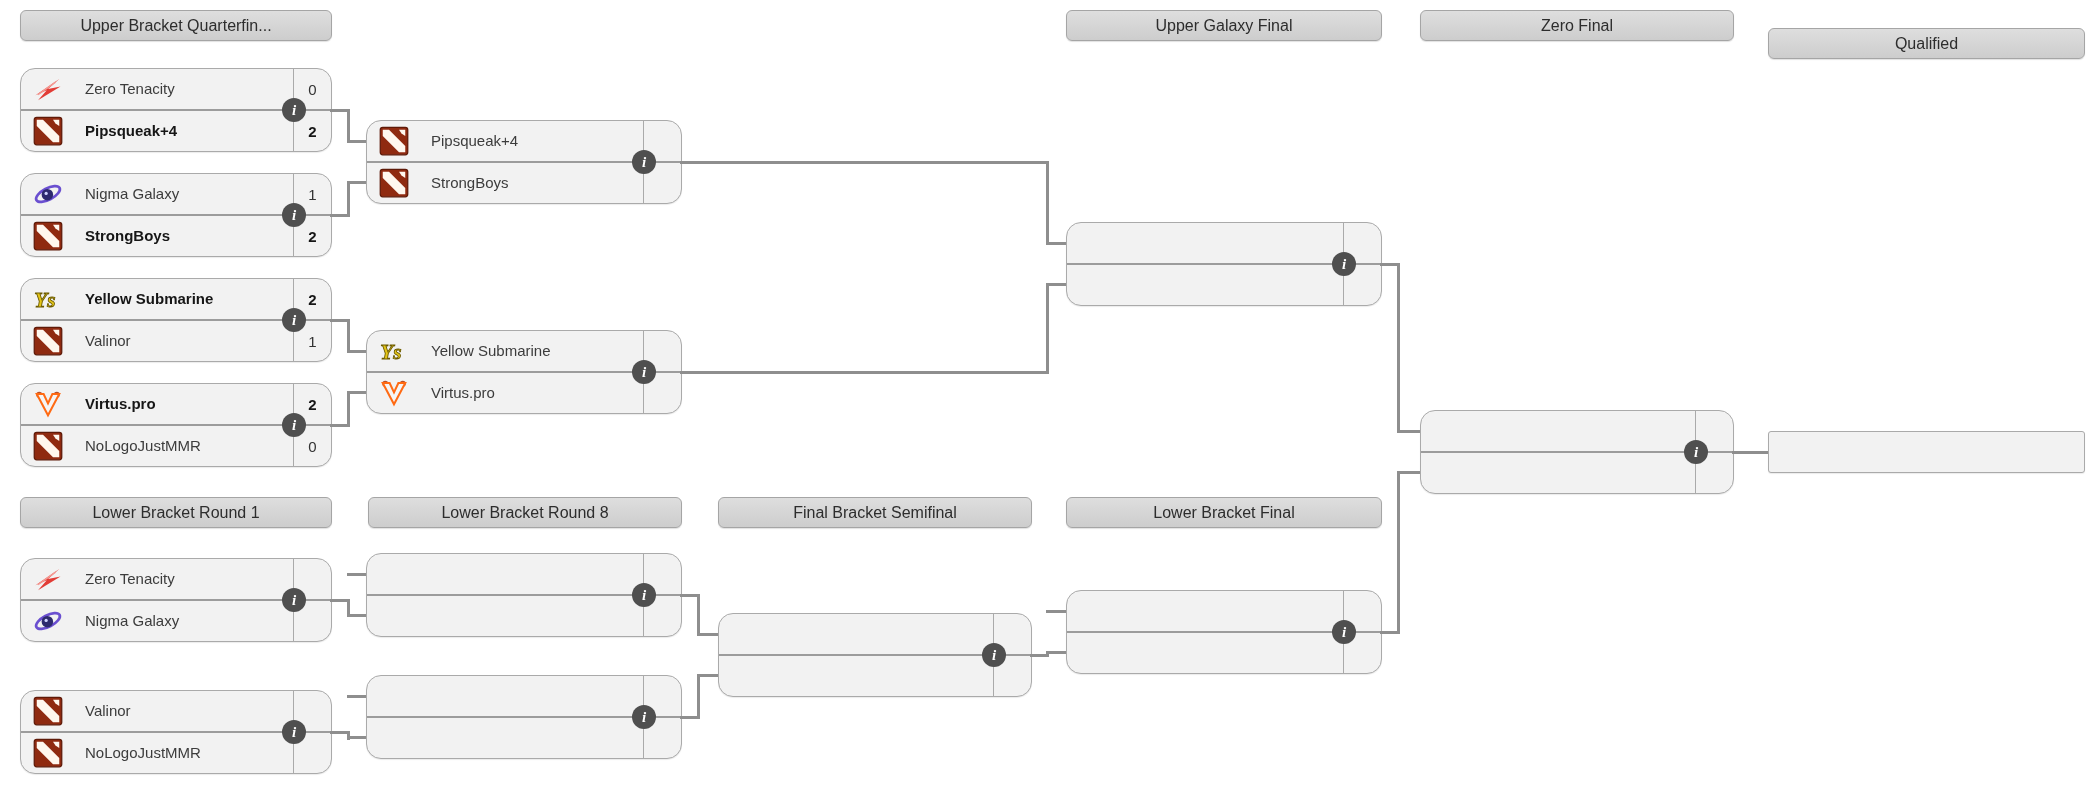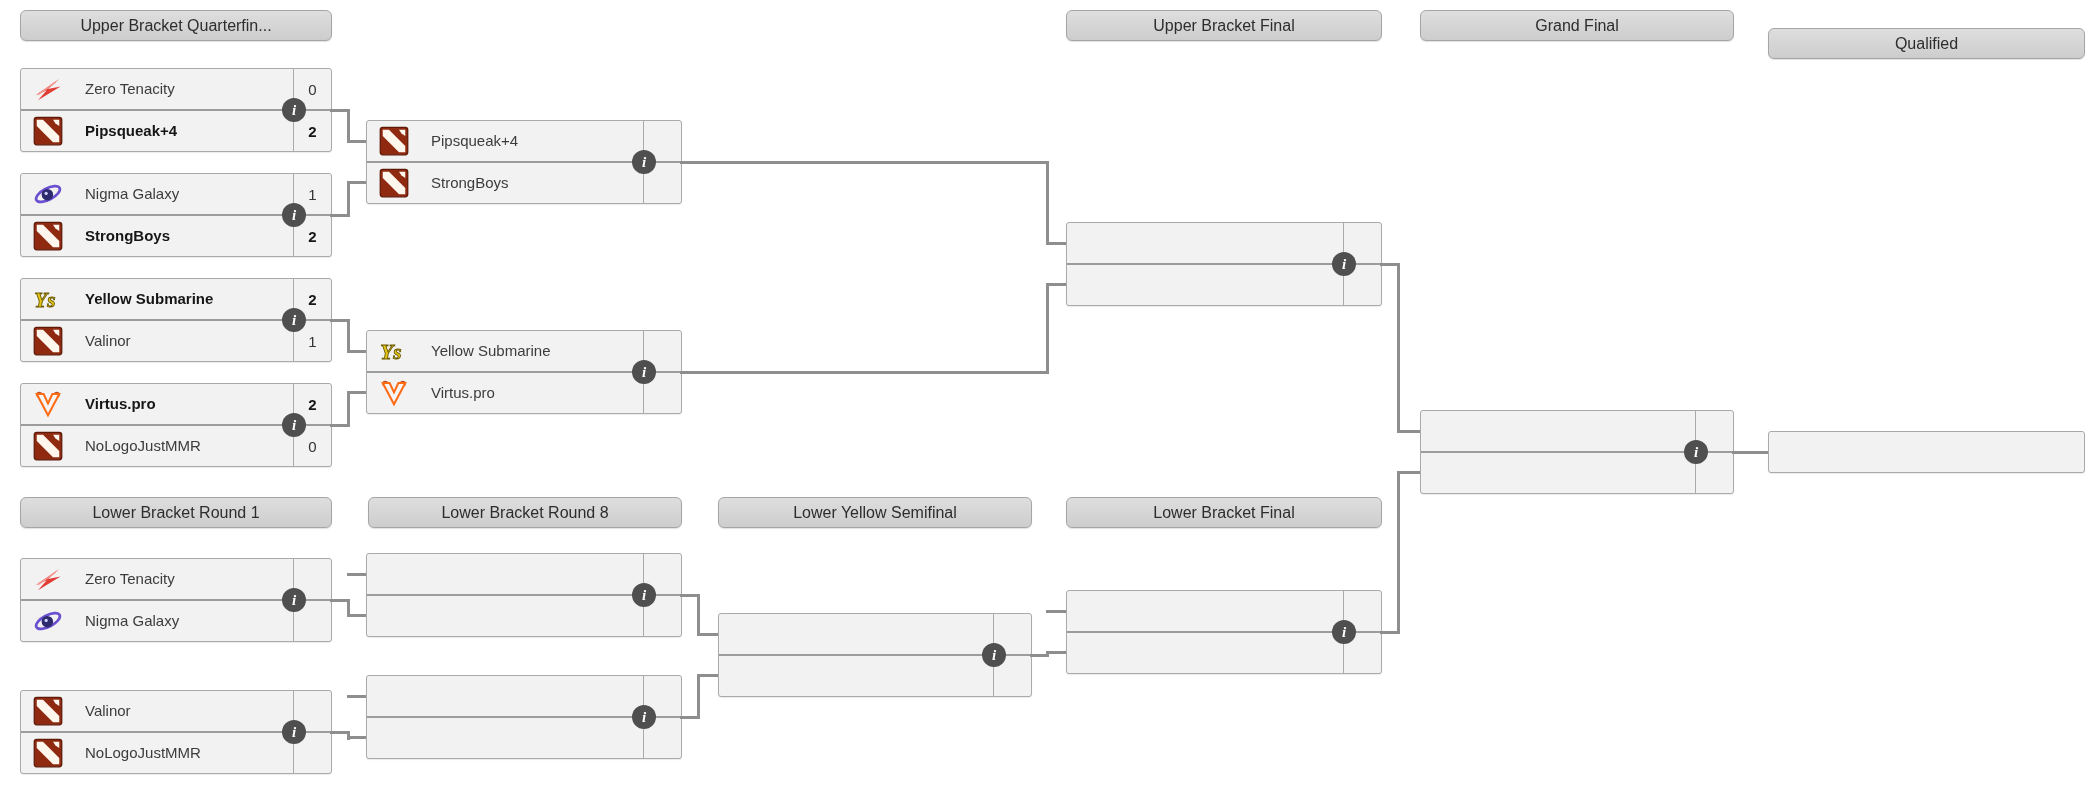--- a/index.html
+++ b/index.html
@@ -79,7 +79,7 @@
 <div id="canvas">
 
   <div class="round-header" style="left:20px;top:10px;width:310px">Upper Bracket Quarterfin...</div>
-  <div class="round-header" style="left:1066px;top:10px;width:314px">Upper Bracket Final</div>
+  <div class="round-header" style="left:1066px;top:10px;width:314px">Upper Galaxy Final</div>
   <div class="round-header" style="left:1420px;top:10px;width:312px">Grand Final</div>
   <div class="round-header" style="left:1768px;top:28px;width:315px">Qualified</div>
 

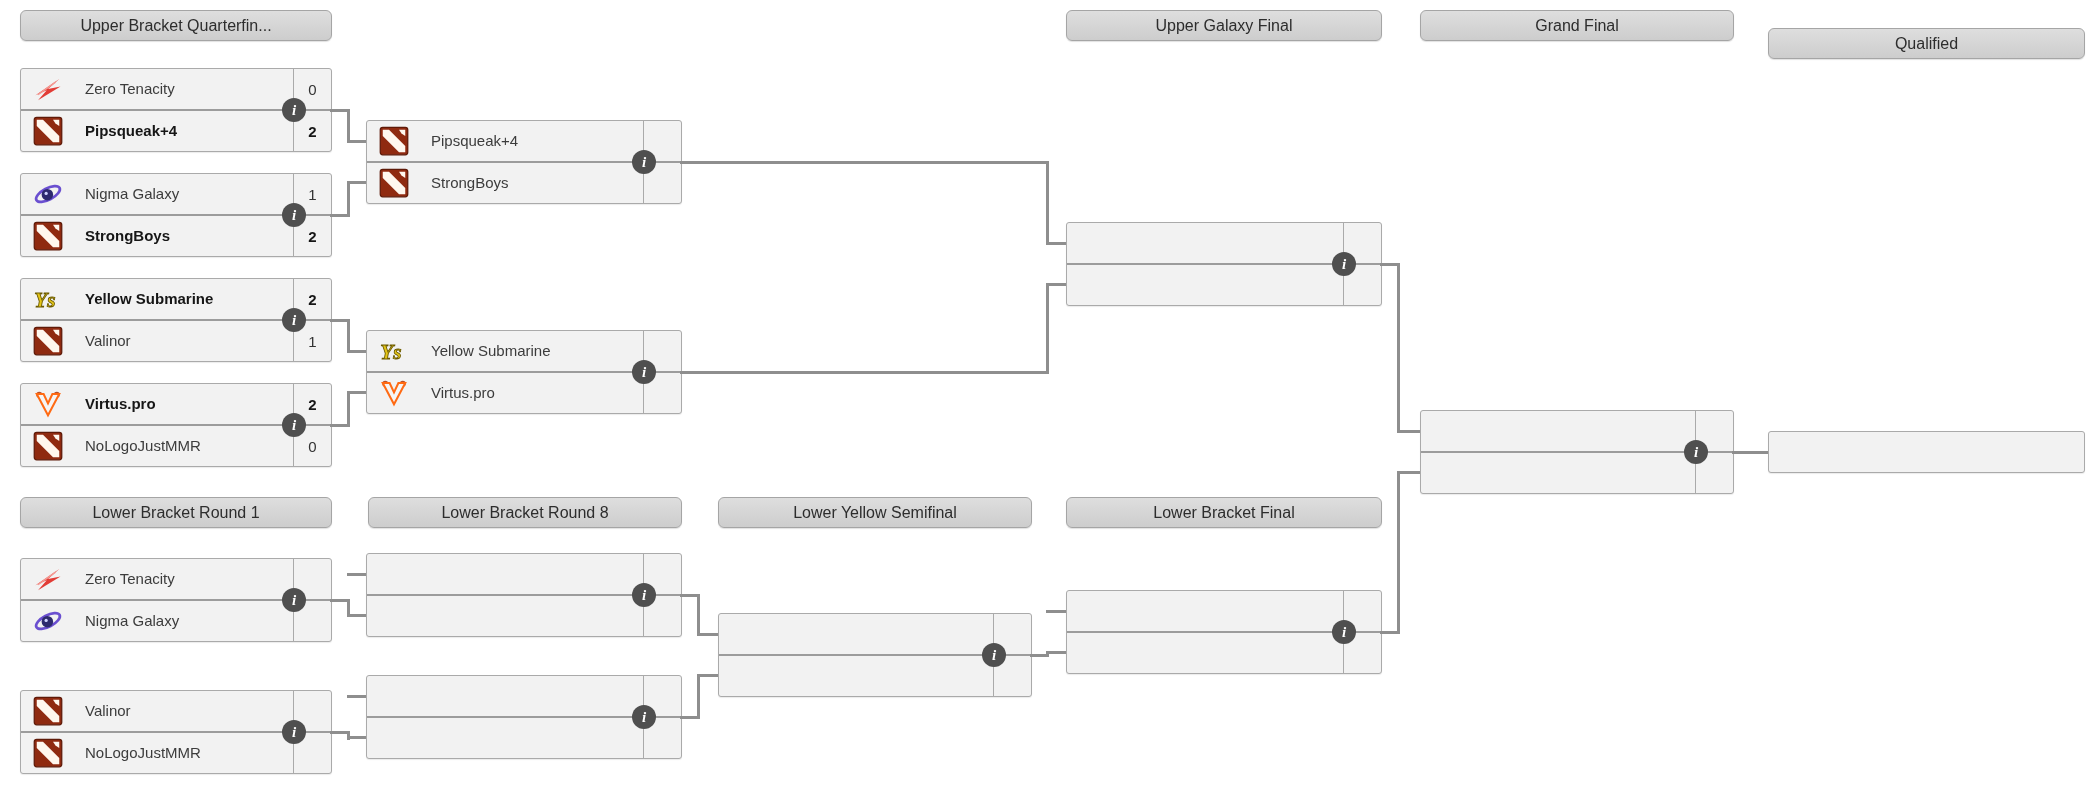--- a/index.html
+++ b/index.html
@@ -80,7 +80,7 @@
 
   <div class="round-header" style="left:20px;top:10px;width:310px">Upper Bracket Quarterfin...</div>
   <div class="round-header" style="left:1066px;top:10px;width:314px">Upper Galaxy Final</div>
-  <div class="round-header" style="left:1420px;top:10px;width:312px">Grand Final</div>
+  <div class="round-header" style="left:1420px;top:10px;width:312px">Zero Final</div>
   <div class="round-header" style="left:1768px;top:28px;width:315px">Qualified</div>
 
   <div class="round-header" style="left:20px;top:497px;width:310px">Lower Bracket Round 1</div>

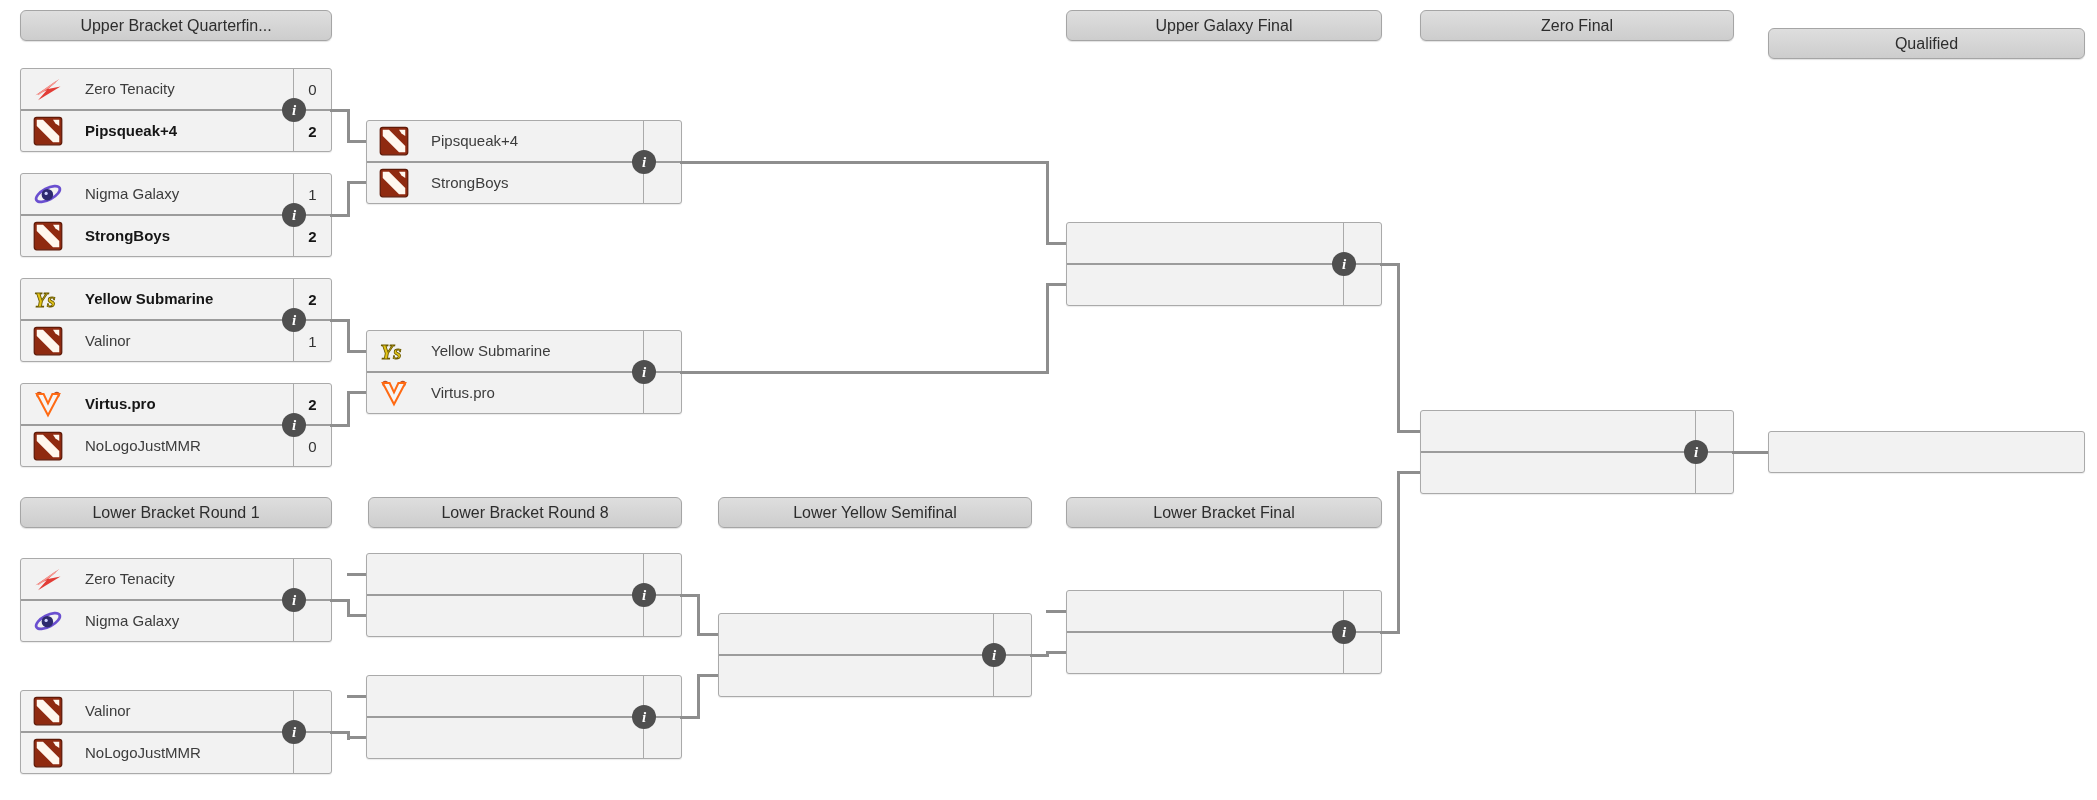--- a/index.html
+++ b/index.html
@@ -16,7 +16,7 @@
     box-shadow:0 1px 1px rgba(0,0,0,.12);
   }
   .match{
-    position:absolute;background:#f2f2f2;border:1px solid #aaaaaa;border-radius:3px;
+    position:absolute;background:#f2f2f2;border:1px solid #aaaaaa;border-radius:15px;
     box-shadow:0 1px 1px rgba(0,0,0,.08);
   }
   .team-row{position:relative;height:40px;}

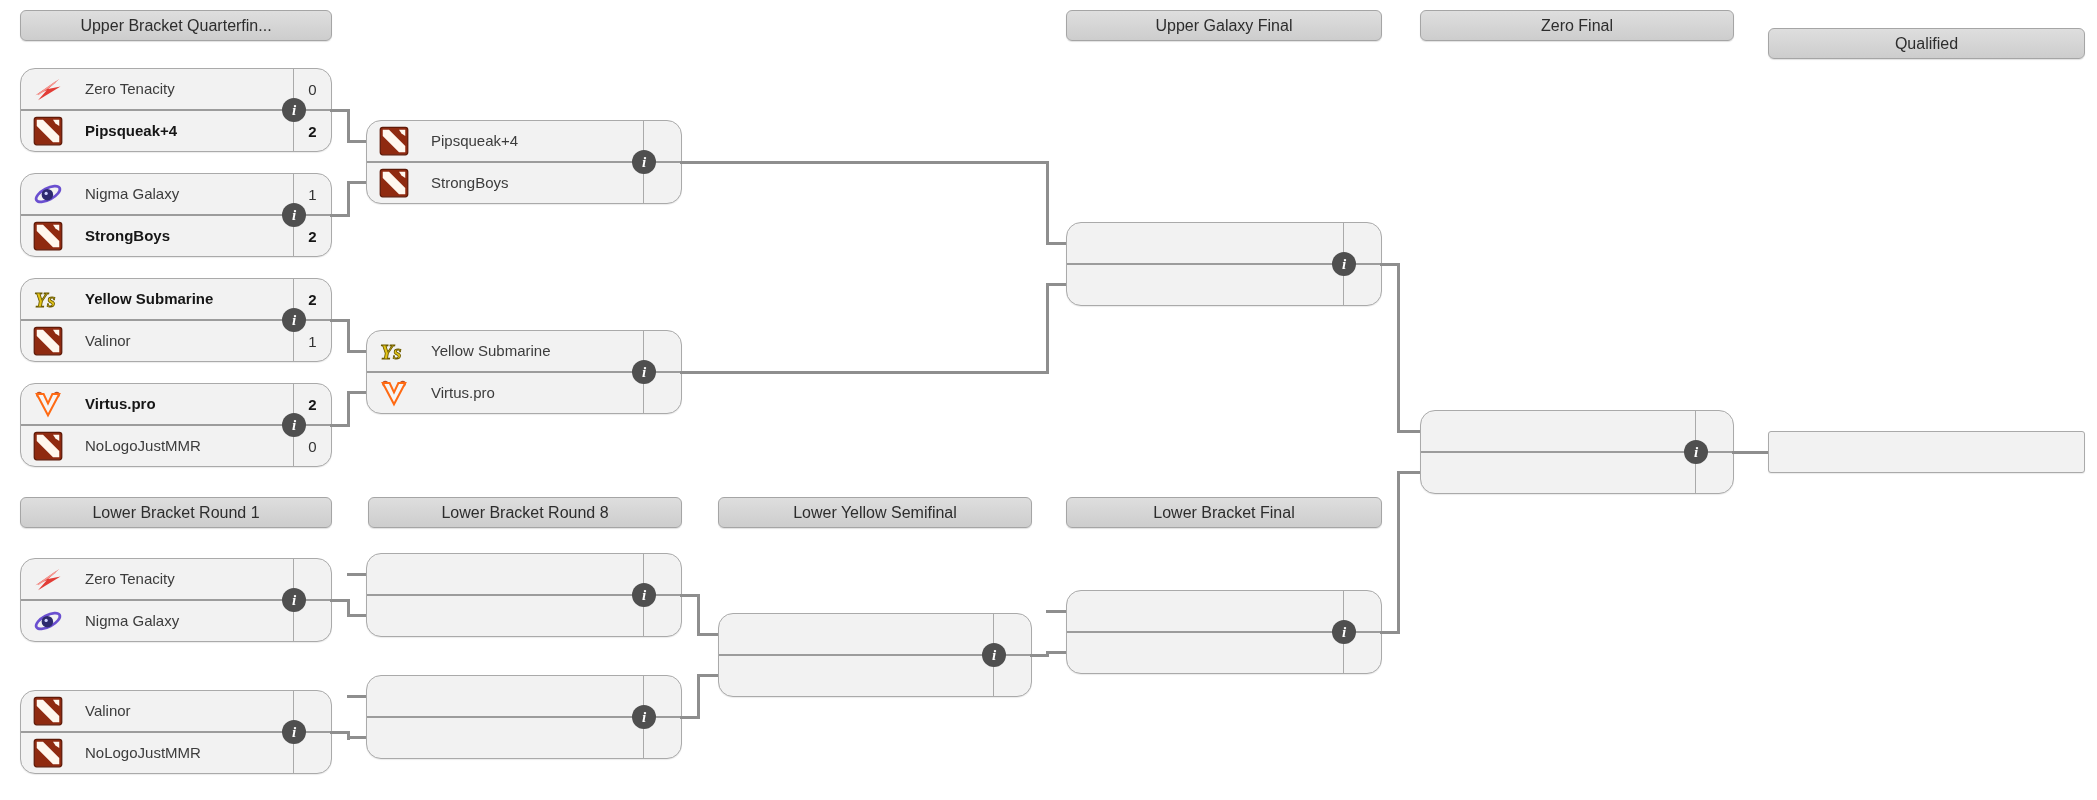--- a/index.html
+++ b/index.html
@@ -85,7 +85,7 @@
 
   <div class="round-header" style="left:20px;top:497px;width:310px">Lower Bracket Round 1</div>
   <div class="round-header" style="left:368px;top:497px;width:312px">Lower Bracket Round 8</div>
-  <div class="round-header" style="left:718px;top:497px;width:312px">Lower Yellow Semifinal</div>
+  <div class="round-header" style="left:718px;top:497px;width:312px">Final Bracket Semifinal</div>
   <div class="round-header" style="left:1066px;top:497px;width:314px">Lower Bracket Final</div>
 
   <div class="hline" style="left:330px;top:109px;width:19px"></div>

